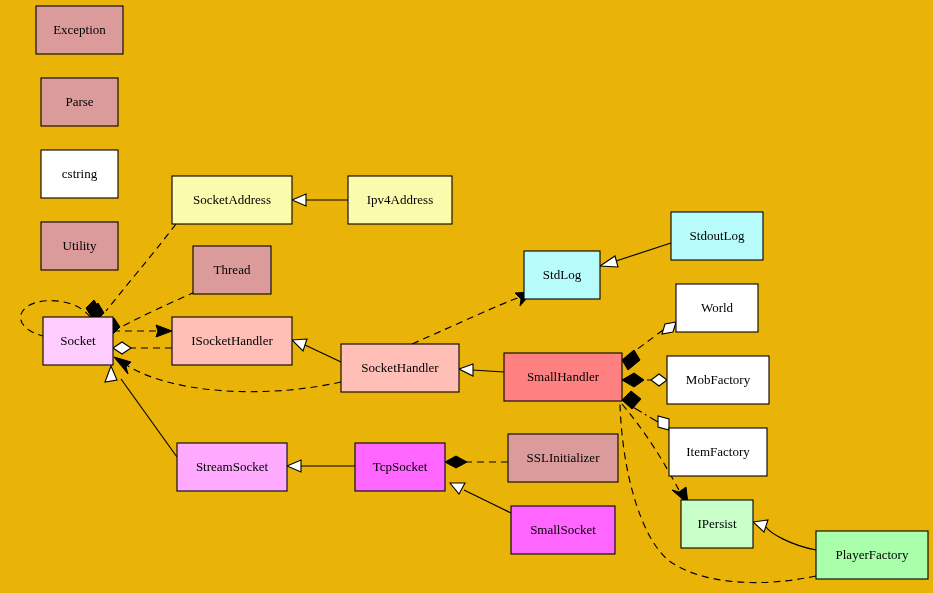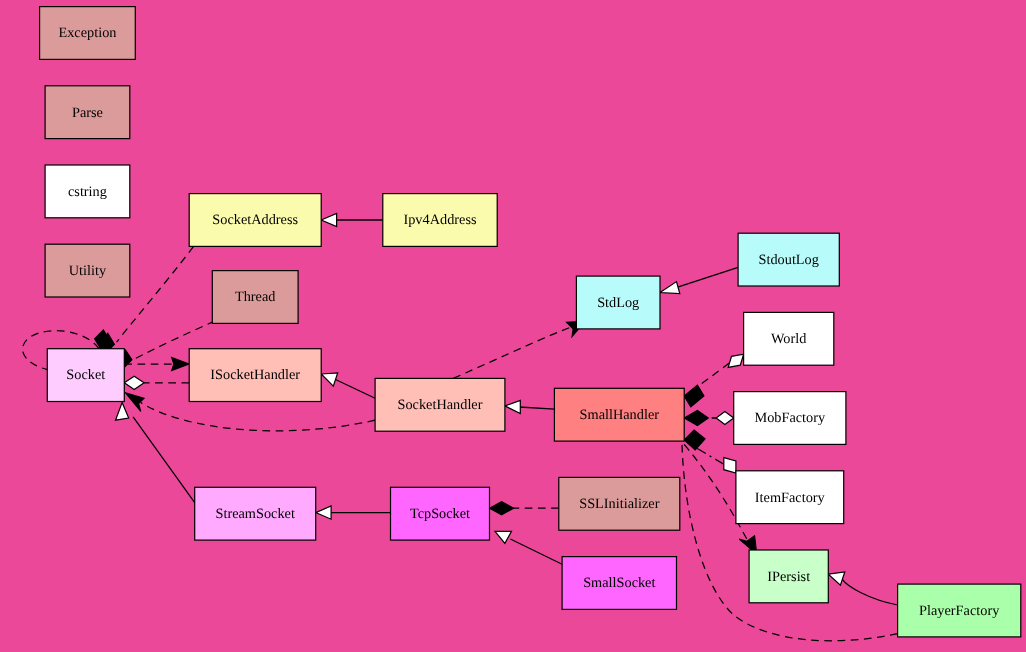--- a/index.html
+++ b/index.html
@@ -17,7 +17,7 @@
     position: relative;
     width: 933px;
     height: 593px;
-    background: #ec4899;
+    background: #eab308;
   }
   svg#graph {
     position: absolute;

